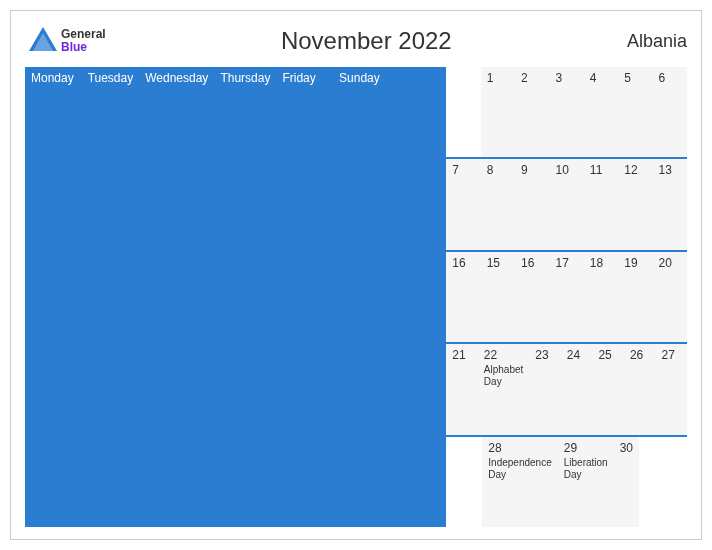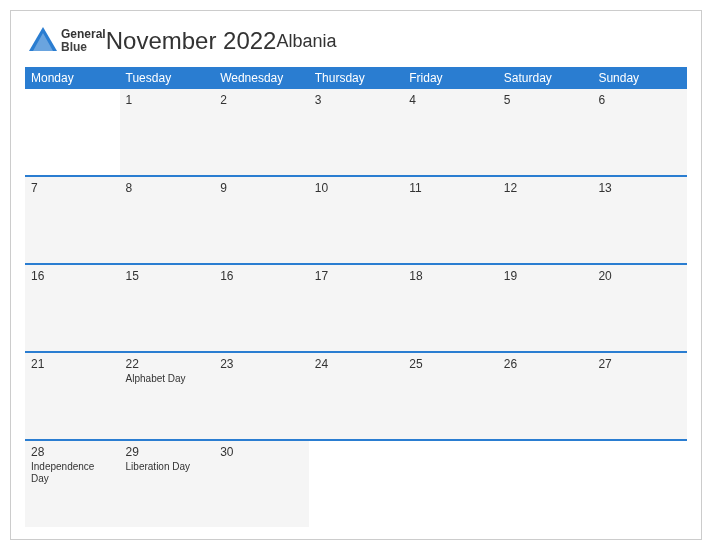--- a/index.html
+++ b/index.html
@@ -24,6 +24,7 @@
     .header {
       display: flex;
       align-items: center;
+      justify-content: space-between;
       margin-bottom: 8px;
     }
     .logo {

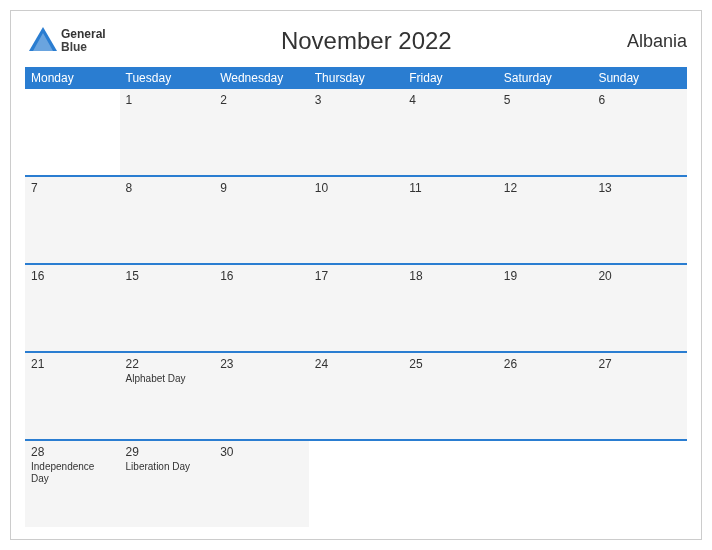--- a/index.html
+++ b/index.html
@@ -46,7 +46,7 @@
     }
     .logo-blue {
       font-size: 12px;
-      color: #404040;
+      color: #6d28d9;
       font-weight: bold;
     }
     .calendar-title {

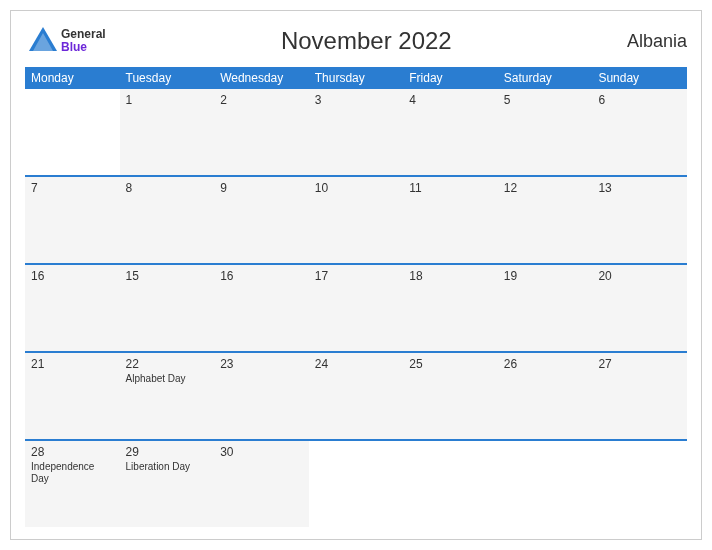--- a/index.html
+++ b/index.html
@@ -63,7 +63,7 @@
     .calendar-grid {
       flex: 1;
       display: flex;
-      flex-direction: column;
+      flex-direction: row;
     }
     .day-headers {
       display: grid;

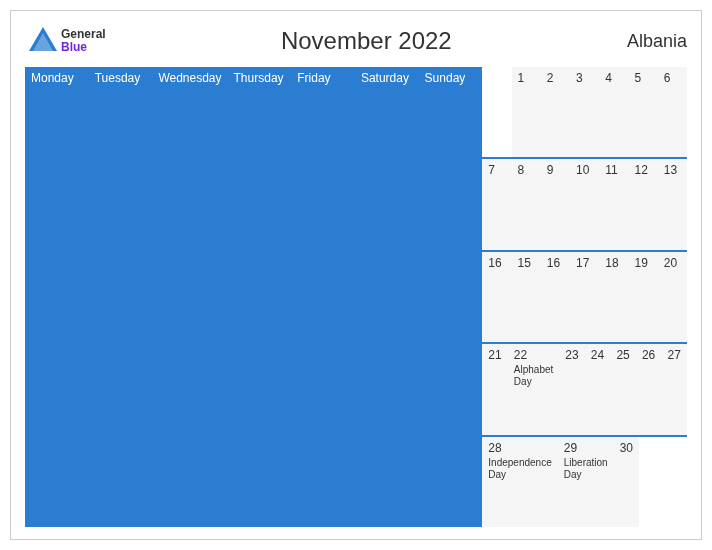--- a/index.html
+++ b/index.html
@@ -146,7 +146,6 @@
       <div class="day-header">Wednesday</div>
       <div class="day-header">Thursday</div>
       <div class="day-header">Friday</div>
-      <div class="day-header">Saturday</div>
       <div class="day-header">Sunday</div>
     </div>
 

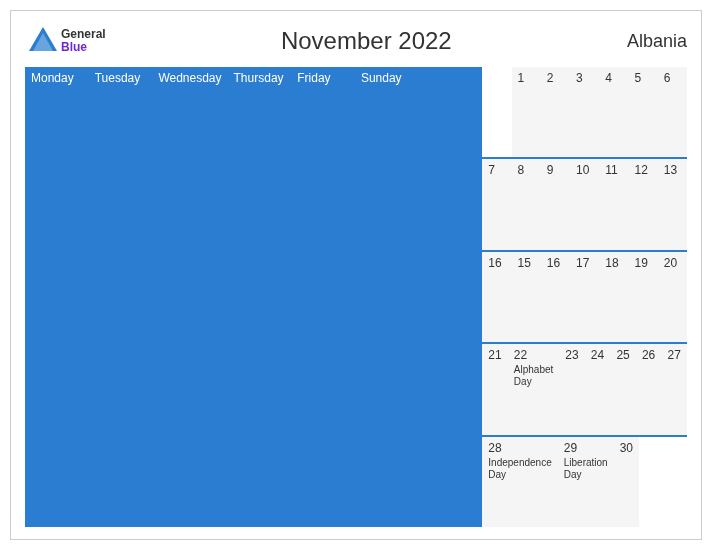--- a/index.html
+++ b/index.html
@@ -246,7 +246,7 @@
           </div>
       </div>
 
-      <div class="week-row" style="border-bottom:none;">
+      <div class="week-row" style="border-bottom:none;margin-left:36px;">
         <div class="day-cell">
           <span class="day-number">28</span>
           <span class="day-event">Independence Day</span>

